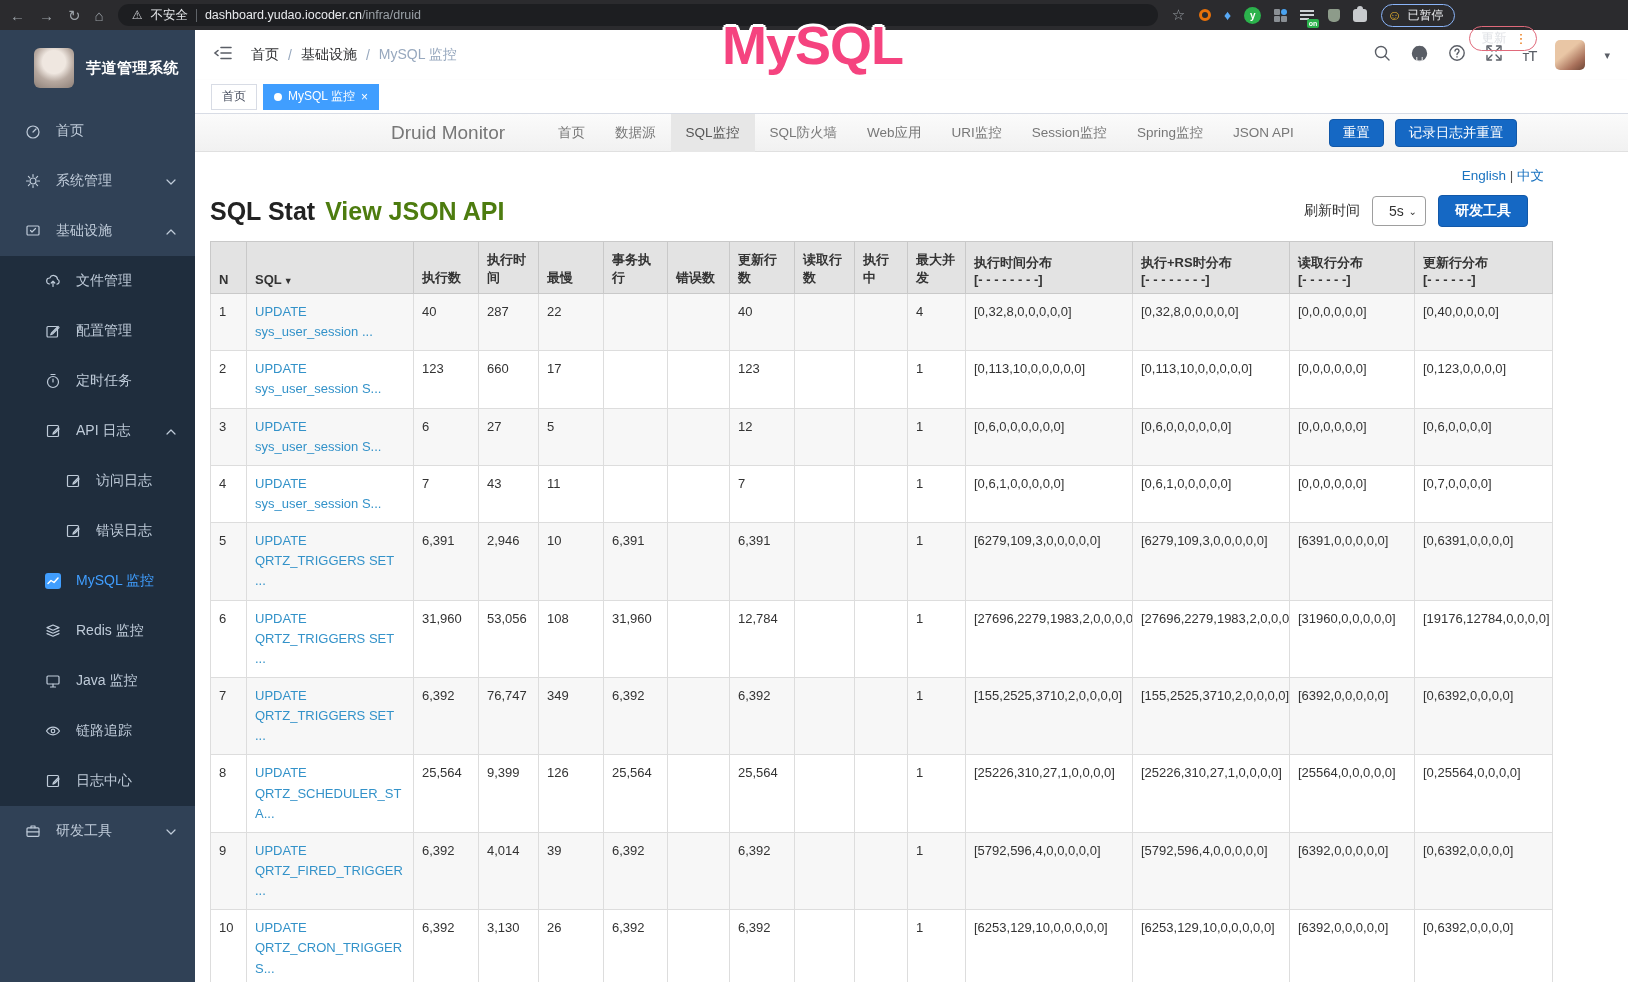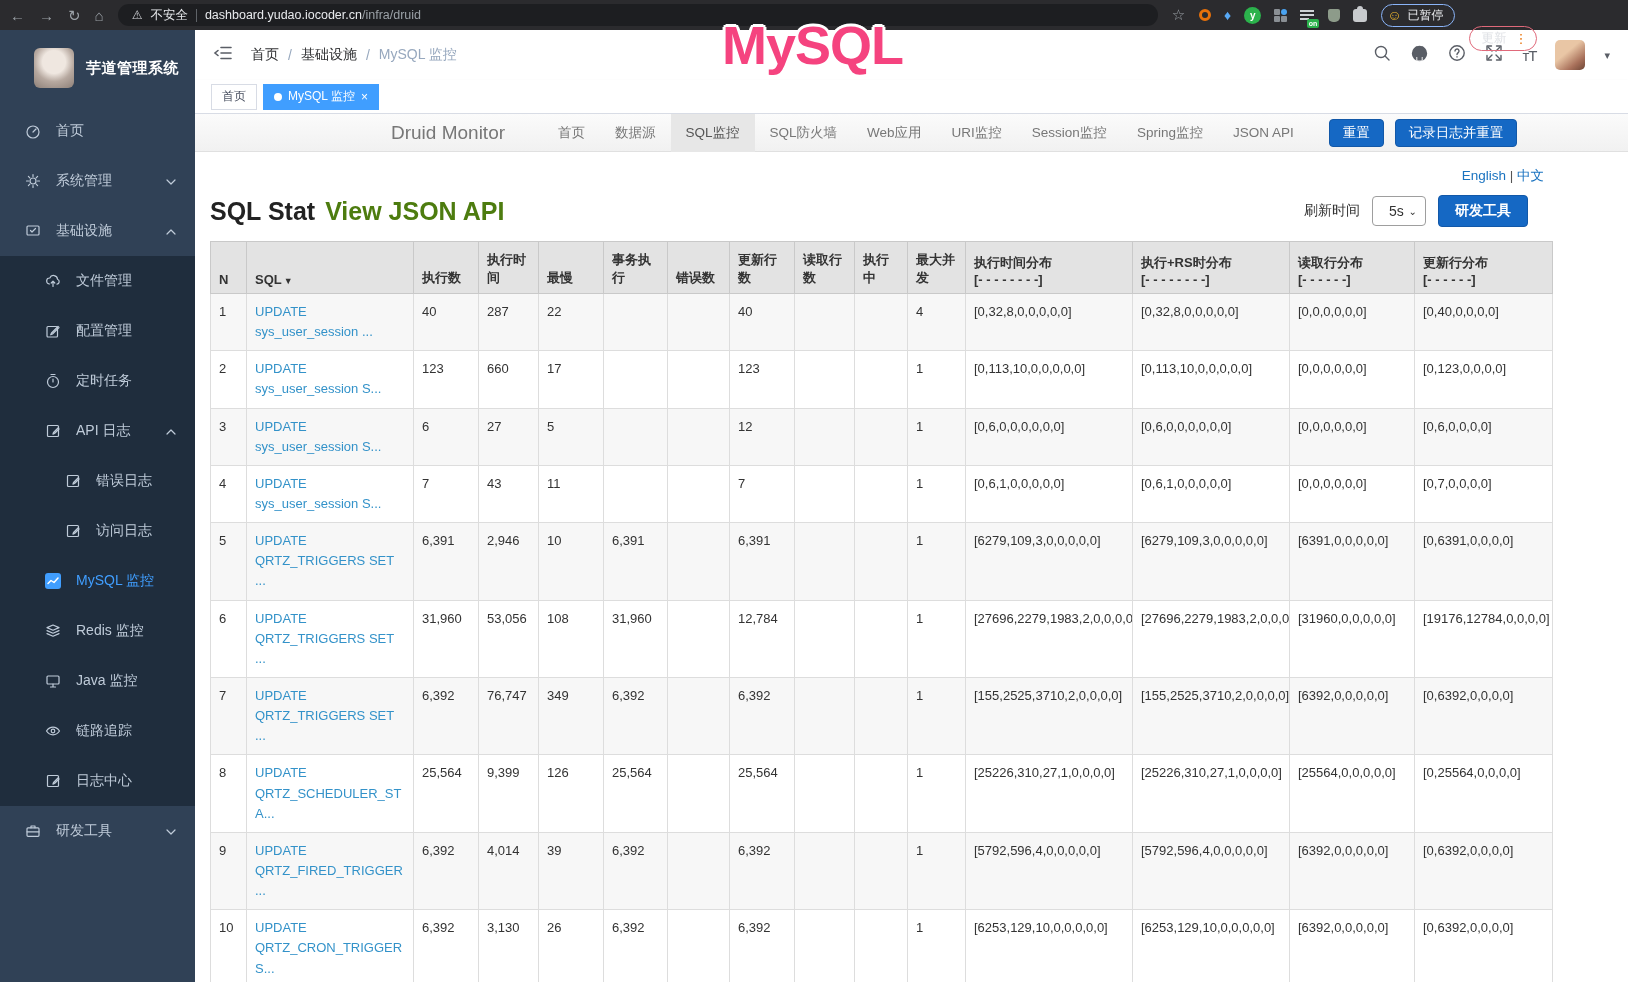--- a/index.html
+++ b/index.html
@@ -240,7 +240,7 @@
                 <path d="M8.5 9.5l4.5-4.5 1 1L9.5 10.5l-1.6.6z"></path>
               </svg>
             </span>
-          <span>错误日志</span>
+          <span>访问日志</span>
         </div>
         <div class="menu-item lv3">
           <span class="mi">
@@ -249,7 +249,7 @@
                 <path d="M8.5 9.5l4.5-4.5 1 1L9.5 10.5l-1.6.6z"></path>
               </svg>
             </span>
-          <span>访问日志</span>
+          <span>错误日志</span>
         </div>
         <div class="menu-item lv2 active">
           <span class="mi">

